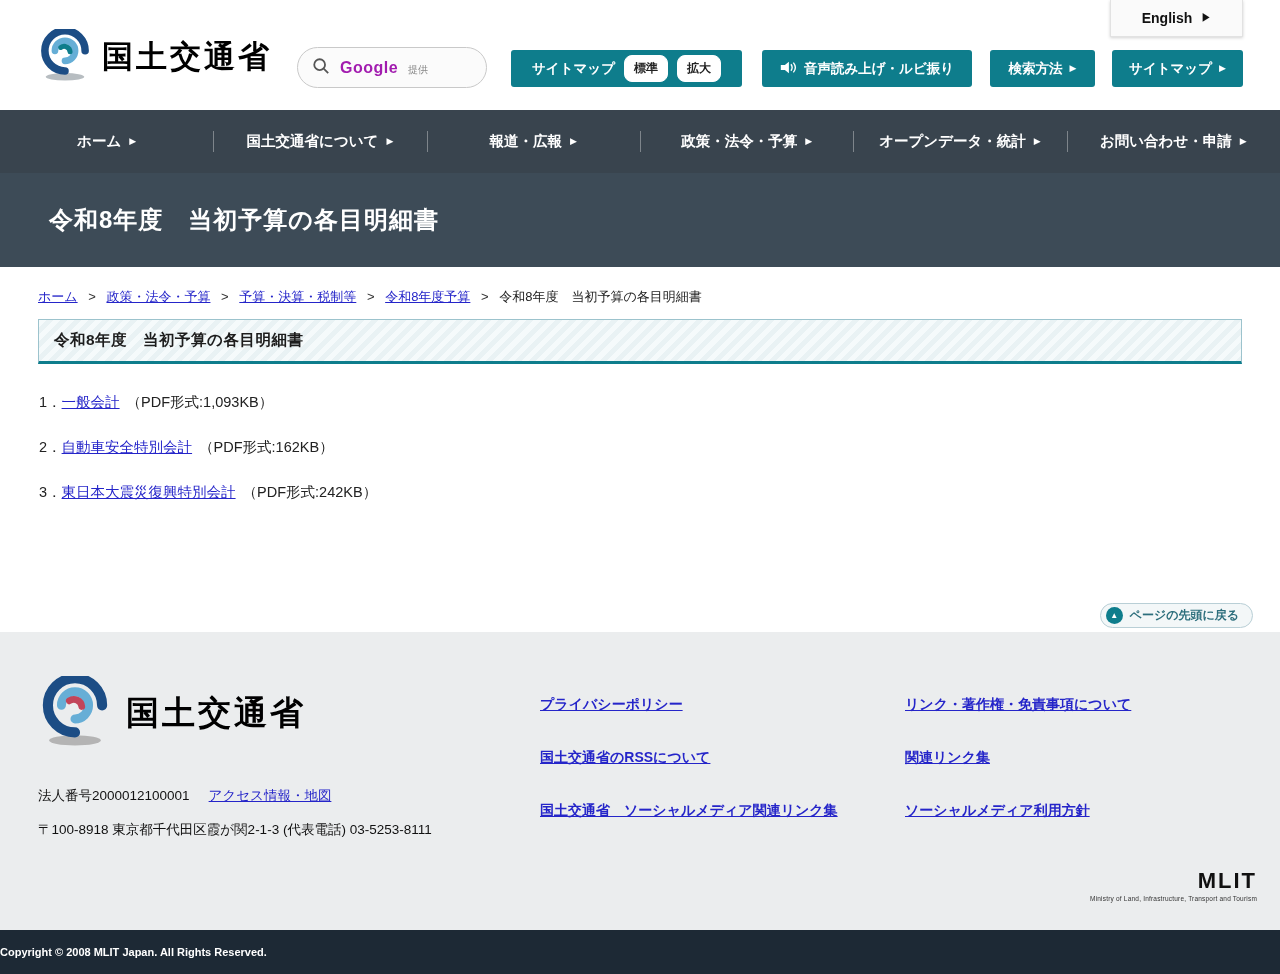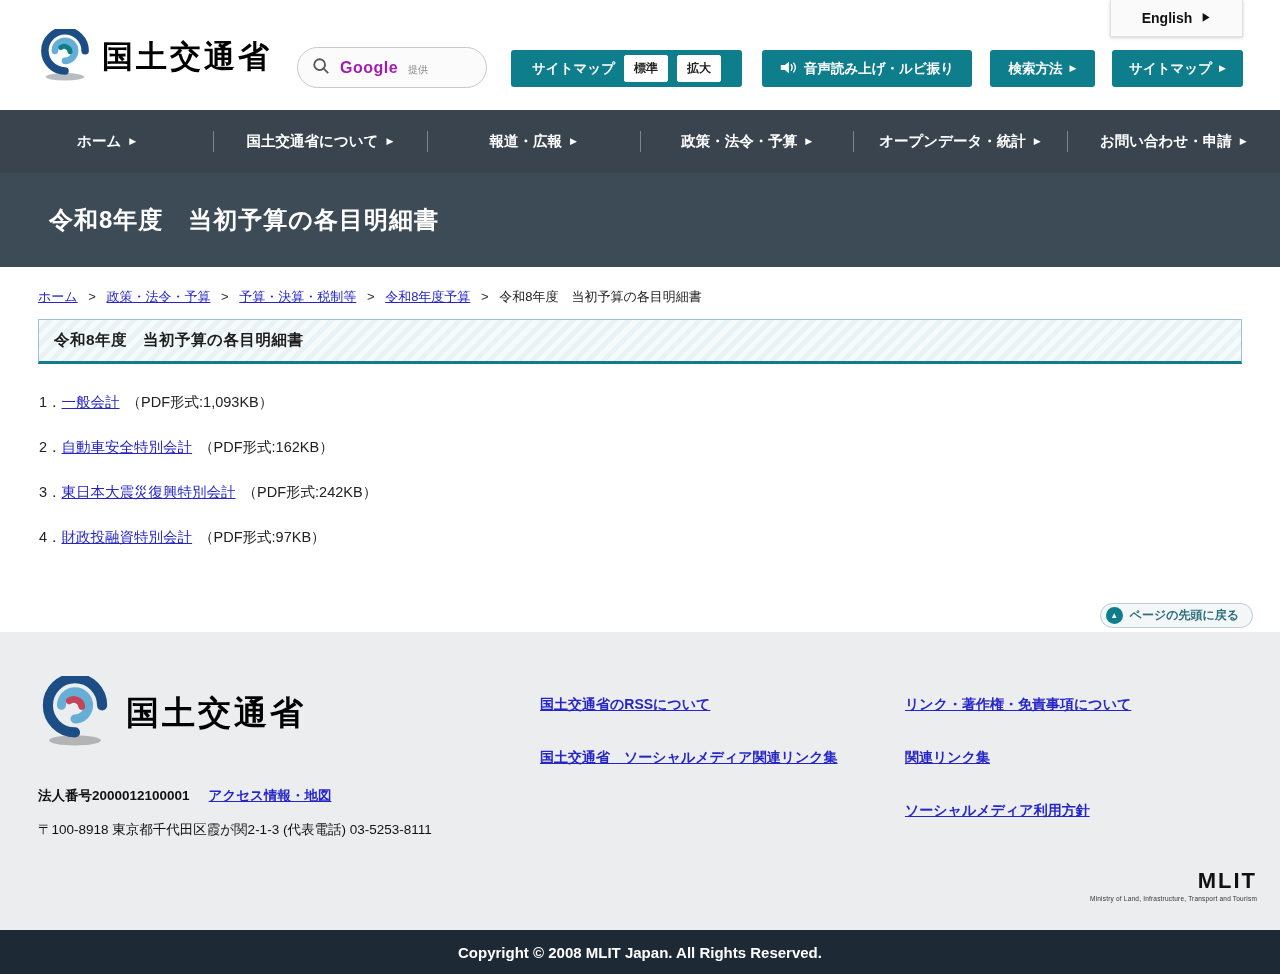--- a/index.html
+++ b/index.html
@@ -33,7 +33,7 @@
     font-family:"Liberation Sans","DejaVu Sans",sans-serif; }
   .tool .tri { color:#fff; font-size:9px; }
   .textsize { left:511px; width:231px; cursor:default; gap:9px; }
-  .ts-btn { background:#fff; color:#222; border:1px solid #fff; border-radius:2px;
+  .ts-btn { background:#fff; color:#222; border:1px solid #fff; border-radius:8px;
     font-size:12px; font-weight:700; padding:4px 9px; cursor:pointer;
     font-family:"Liberation Sans","DejaVu Sans",sans-serif; }
   .audio   { left:762px;  width:210px; }

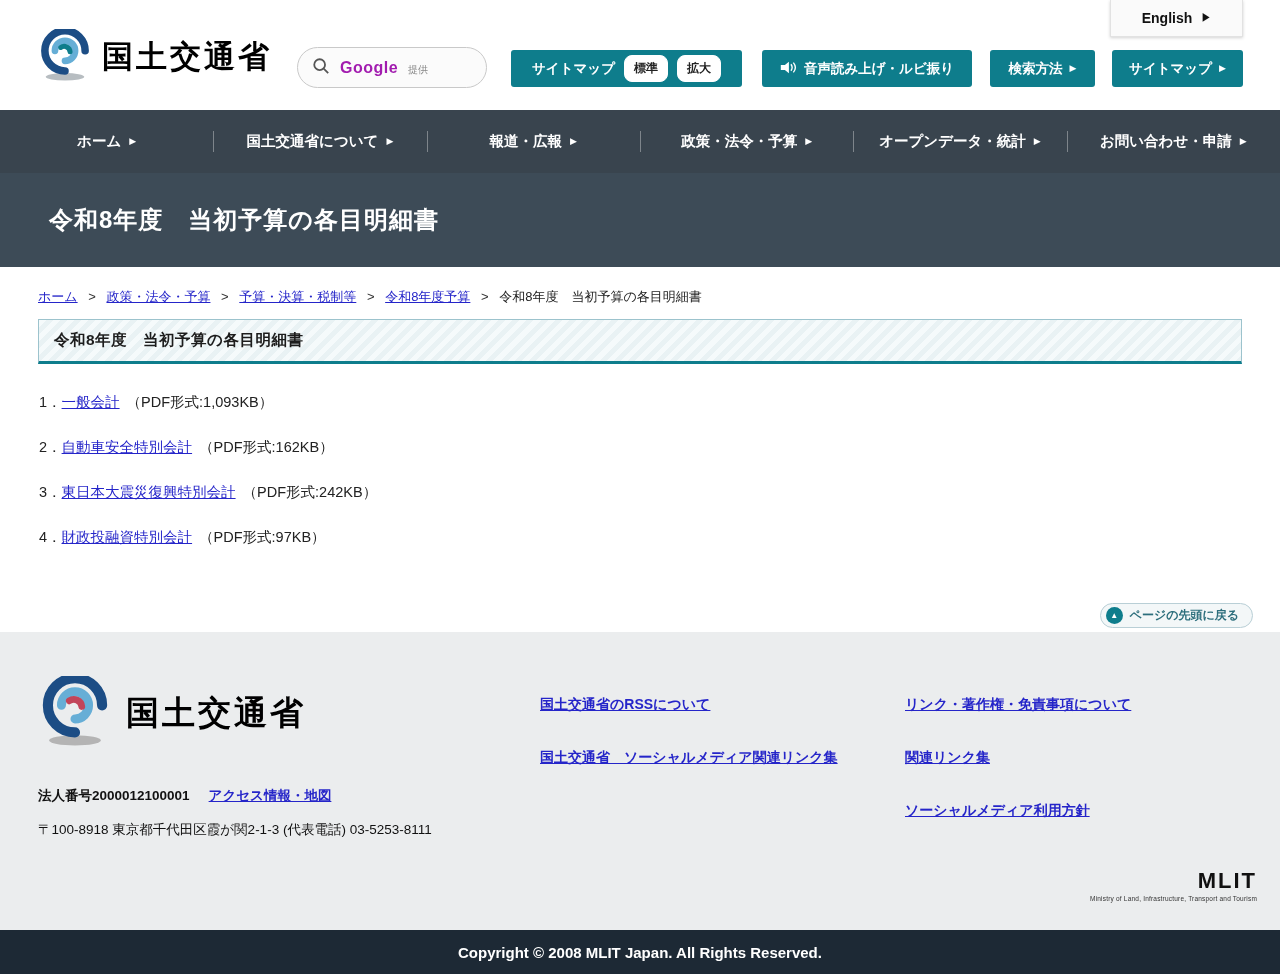--- a/index.html
+++ b/index.html
@@ -218,9 +218,6 @@
       <li class="pdf-item">
         <span>3．</span><a class="pdf-link">東日本大震災復興特別会計</a><span class="meta">（PDF形式:242KB）</span>
       </li>
-      <li class="pdf-item">
-        <span>4．</span><a class="pdf-link">財政投融資特別会計</a><span class="meta">（PDF形式:97KB）</span>
-      </li>
     </ol>
 
     <button class="back-to-top">

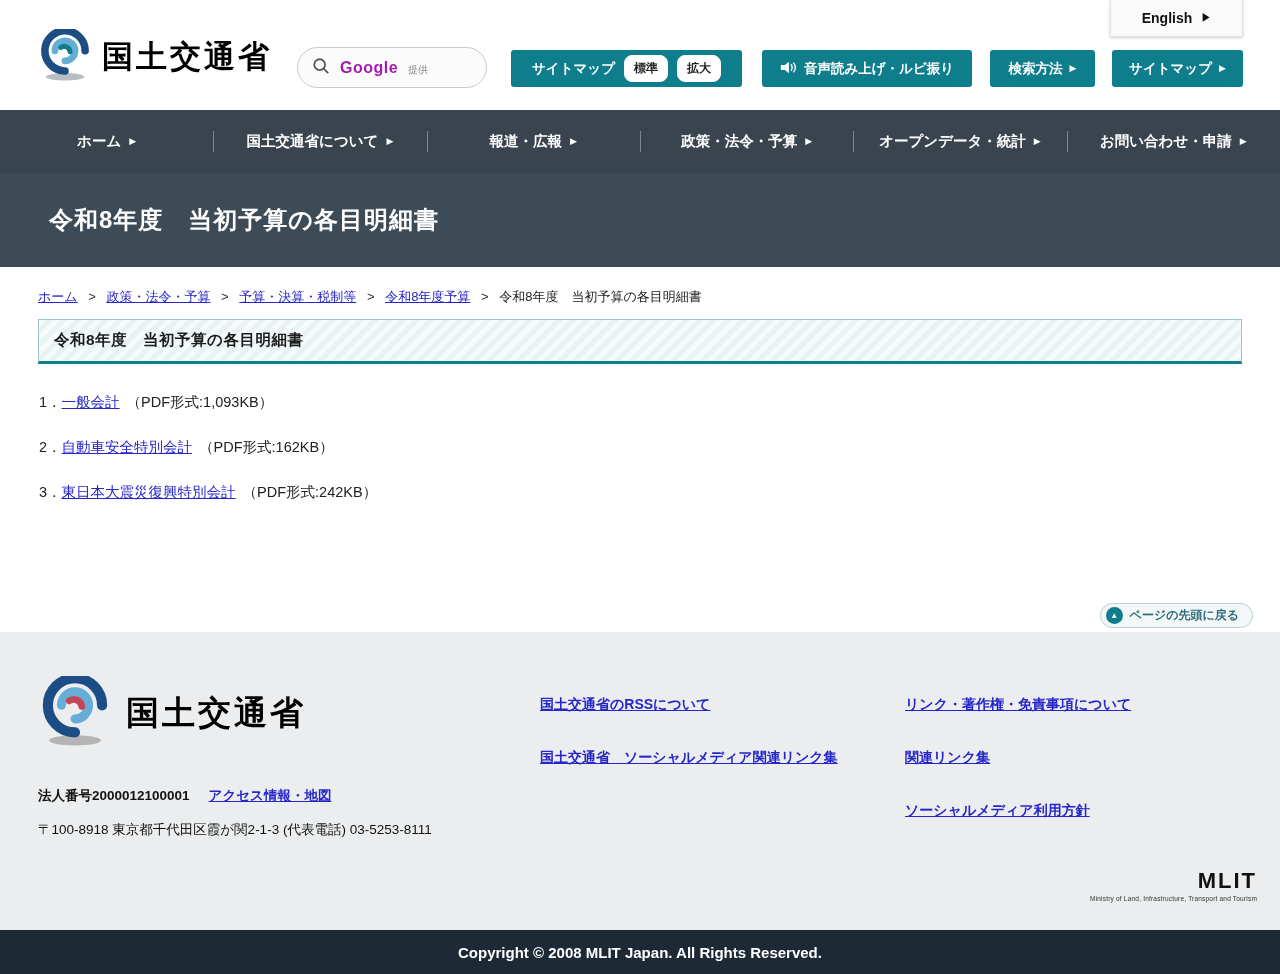--- a/index.html
+++ b/index.html
@@ -250,6 +250,7 @@
     <div class="f-address">〒100-8918 東京都千代田区霞が関2-1-3 (代表電話) 03-5253-8111</div>
 
     <div class="f-col1">
+      <a class="f-link">プライバシーポリシー</a>
       <a class="f-link">国土交通省のRSSについて</a>
       <a class="f-link">国土交通省　ソーシャルメディア関連リンク集</a>
     </div>

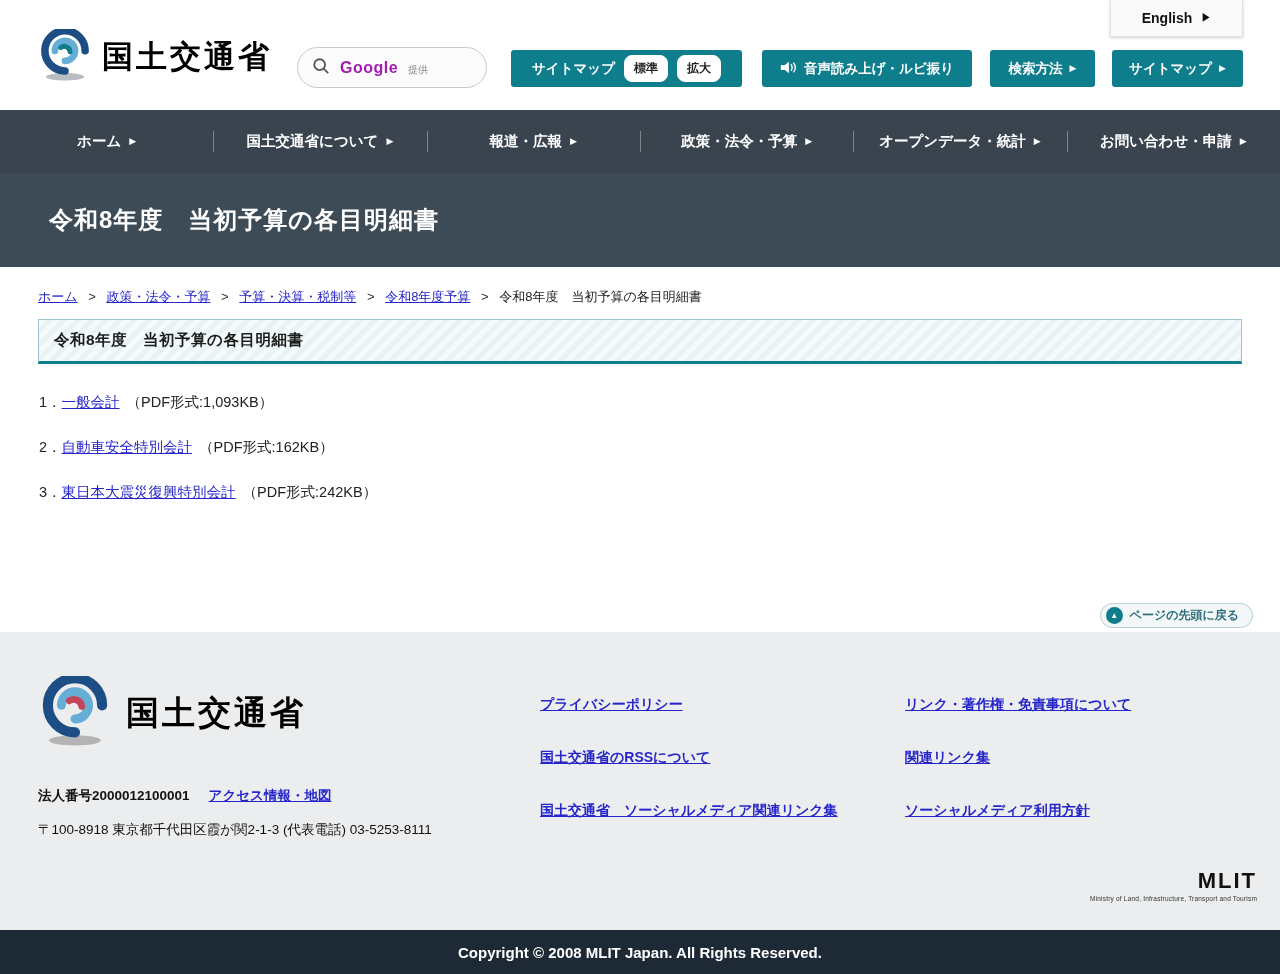--- a/index.html
+++ b/index.html
@@ -80,7 +80,7 @@
   .footer { position:relative; height:298px; background:#ebedee; }
   .f-brand { position:absolute; left:38px; top:44px; display:flex; align-items:center; gap:14px; }
   .f-brand-text { font-size:33px; font-weight:700; letter-spacing:3px; color:#000; }
-  .f-corp { position:absolute; left:38px; top:155px; font-size:13.5px; font-weight:700;
+  .f-corp { position:absolute; left:38px; top:155px; font-size:13.5px; font-weight:400;
     display:flex; gap:19px; align-items:baseline; color:#111; }
   .f-corp a { color:#2525c9; text-decoration:underline; cursor:pointer; }
   .f-address { position:absolute; left:38px; top:189px; font-size:13.5px; color:#111; }

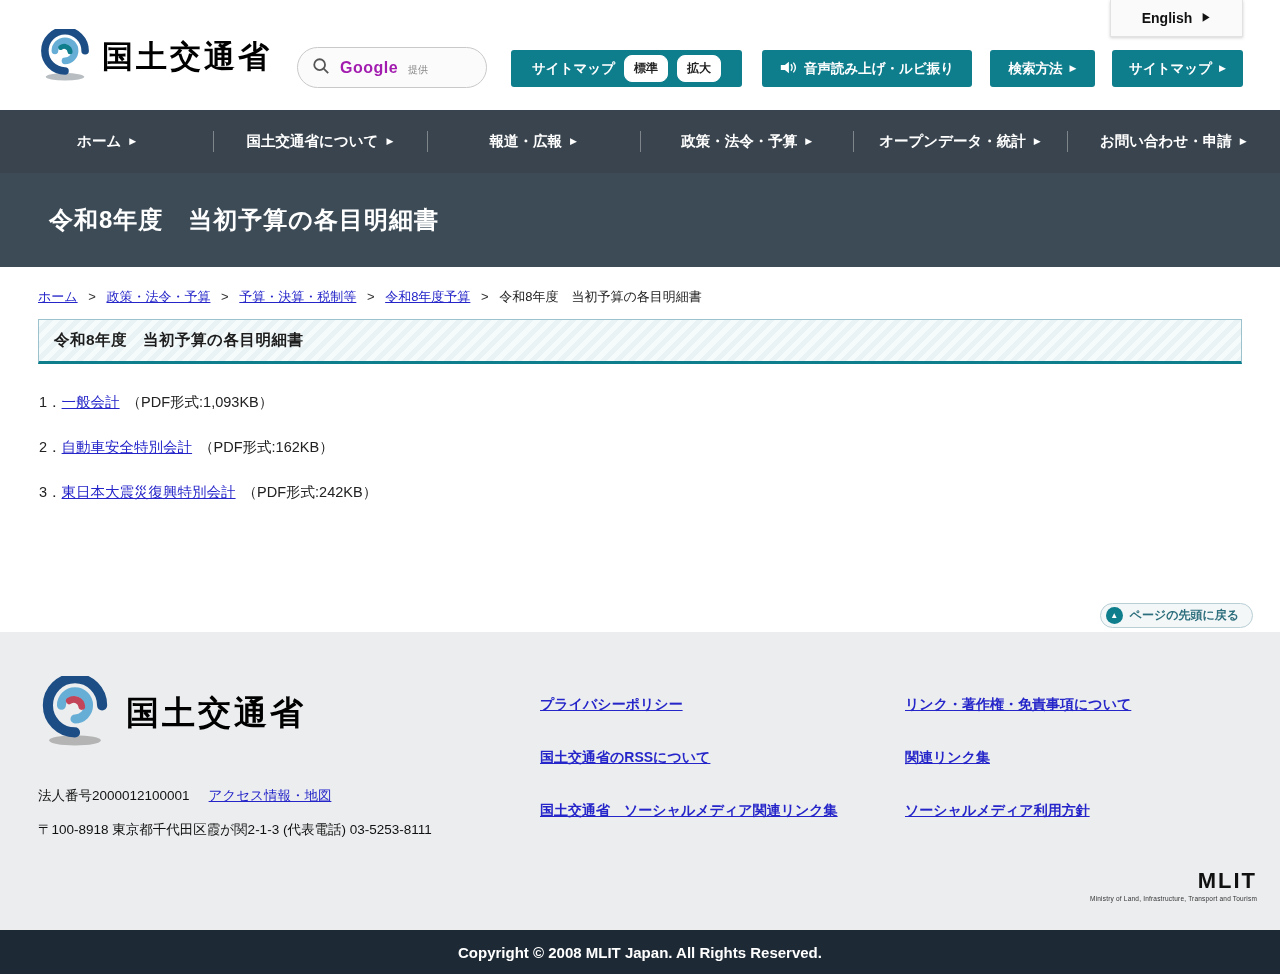--- a/index.html
+++ b/index.html
@@ -93,8 +93,8 @@
   .mlit-caption { font-size:6.5px; color:#333; margin-top:3px; letter-spacing:.2px; }
 
   
-  .copybar { height:44px; background:#1d2935; display:flex; align-items:center; justify-content:center;
-    color:#fff; font-size:15px; font-weight:700; }
+  .copybar { height:44px; background:#1d2935; display:flex; align-items:center; 
+    color:#fff; font-size:11px; font-weight:700; }
 </style>
 </head>
 <body>

